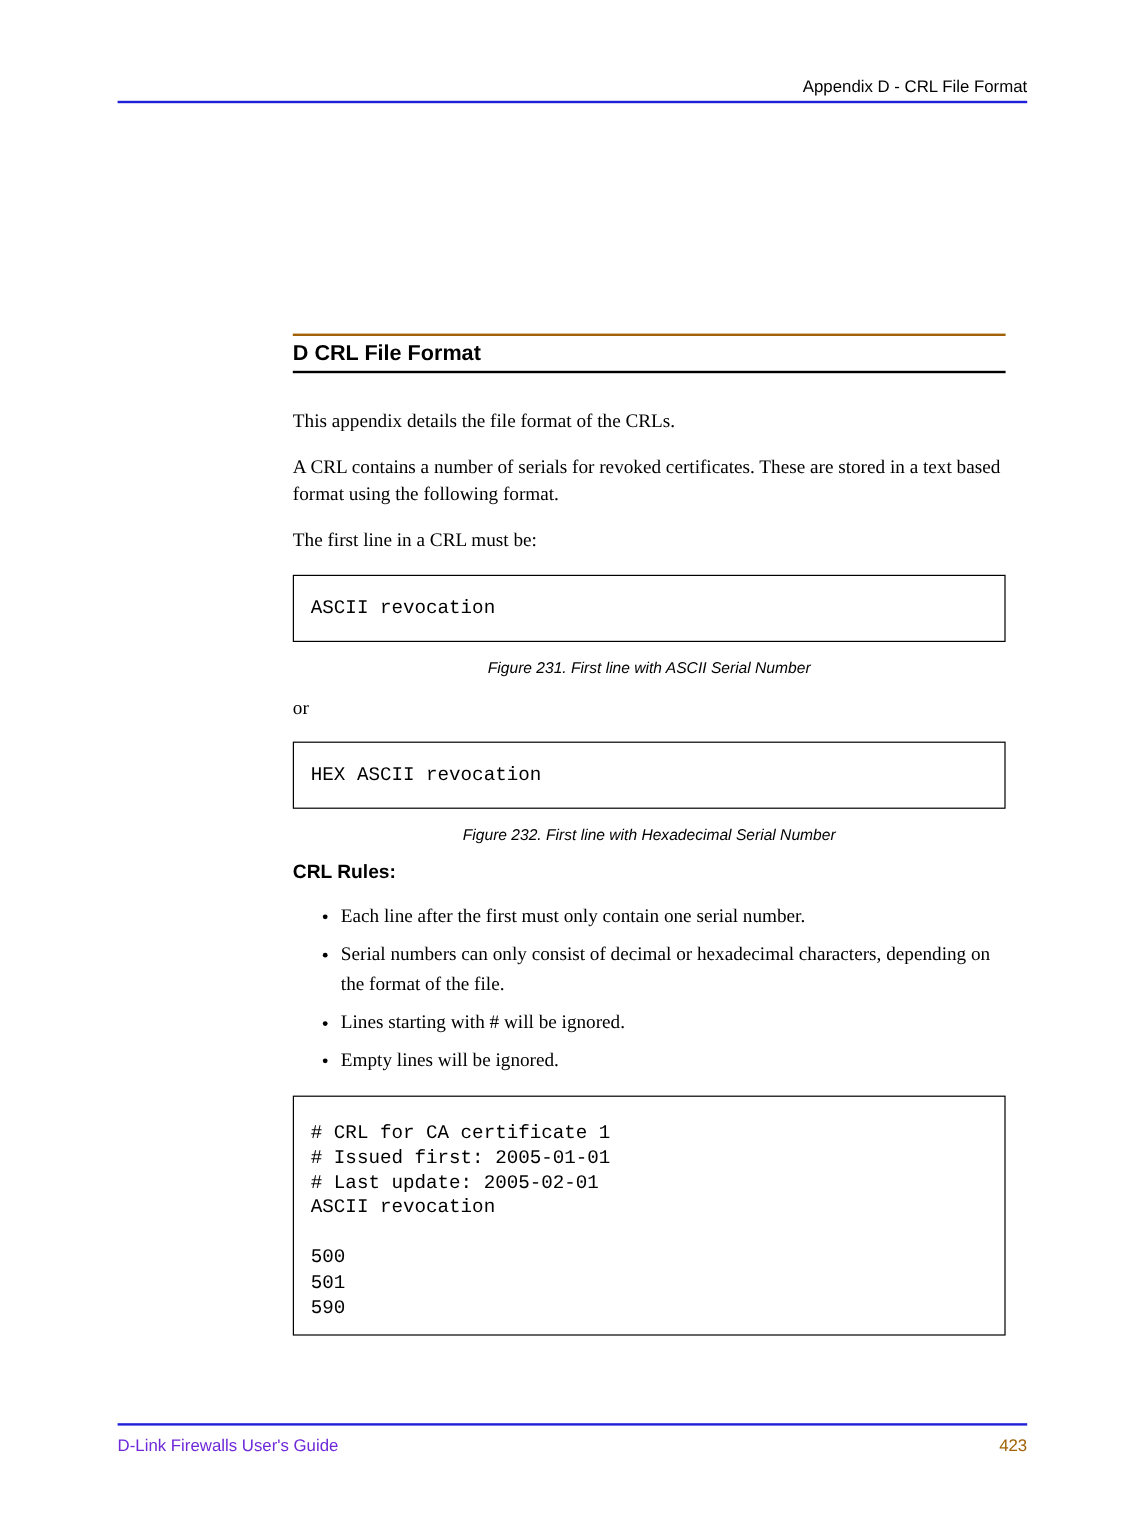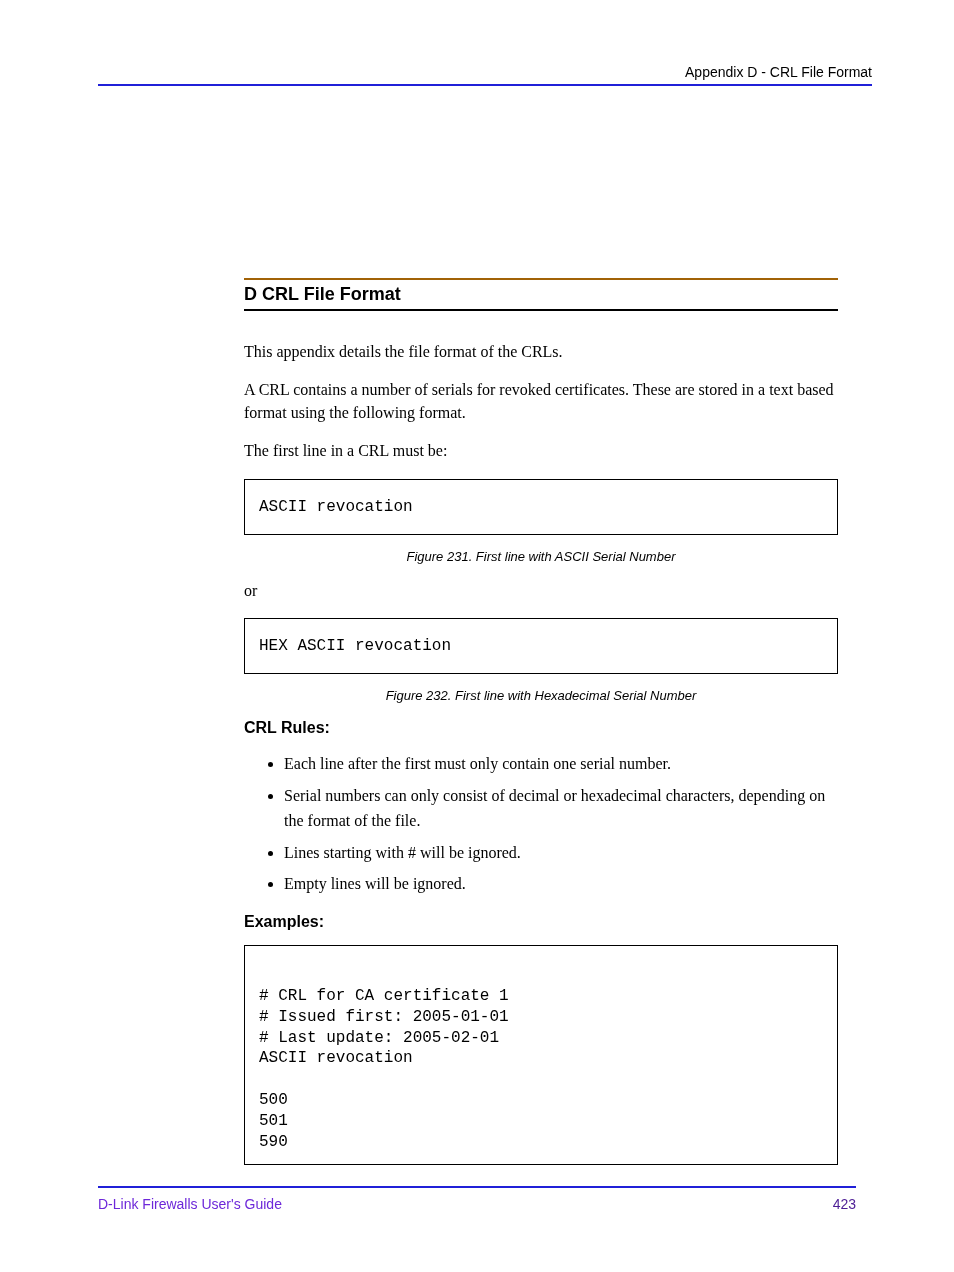--- a/index.html
+++ b/index.html
@@ -104,7 +104,7 @@
 </head>
 <body>
 
-<div class="header-area" style="position:absolute; top:64px; left:98px; right:82px;">
+<div class="header-area" style="position:absolute; top:64px; left:98px; right:98px;">
   <div style="font-size:14px; font-family:Arial,Helvetica,sans-serif; margin-bottom:4px; text-align:right;">Appendix D - CRL File Format</div>
   <div class="top-rule"></div>
 </div>

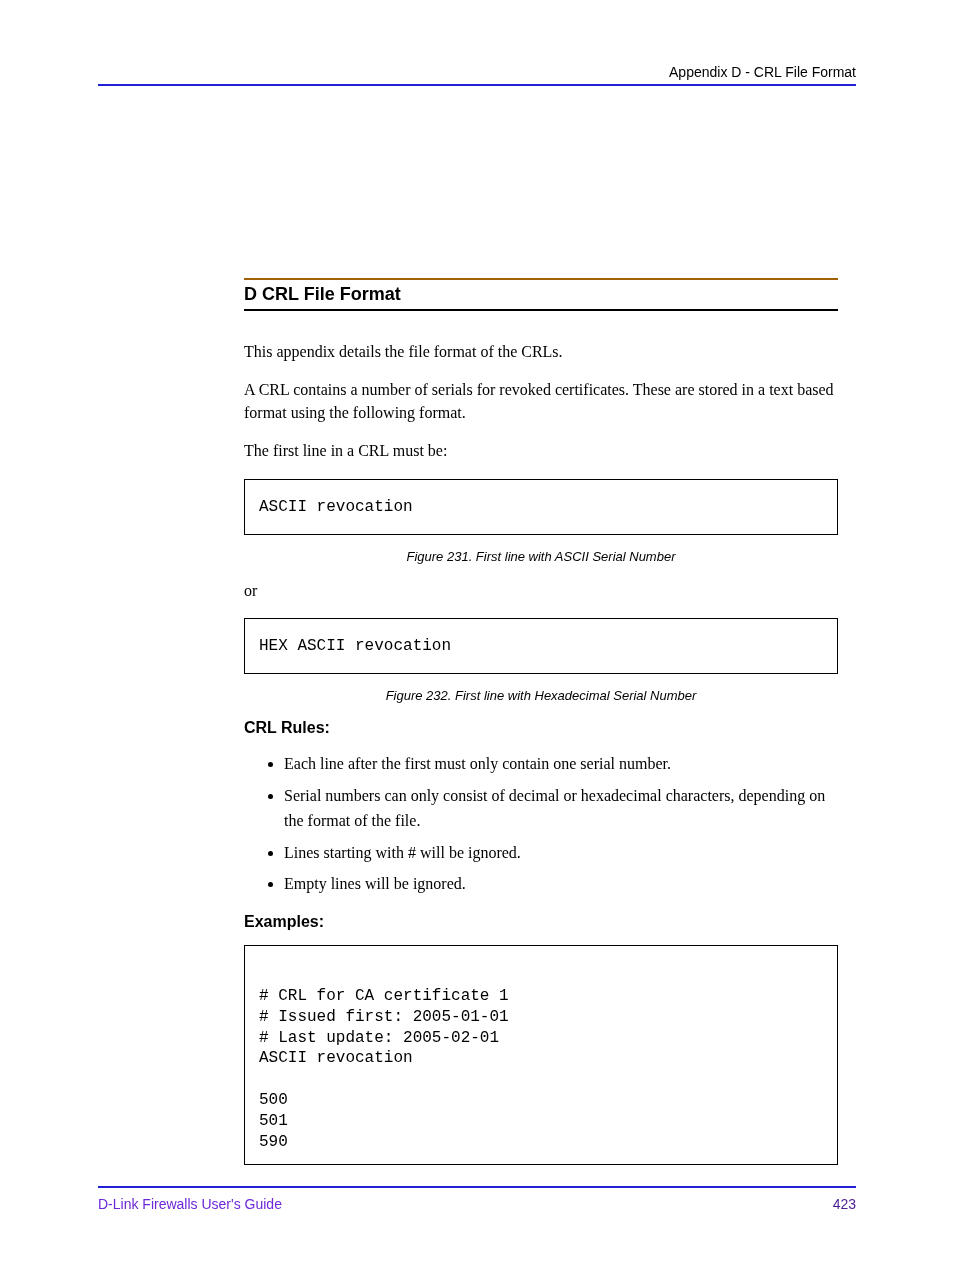--- a/index.html
+++ b/index.html
@@ -135,7 +135,6 @@
     <li>Empty lines will be ignored.</li>
   </ul>
 
-  <div class="subheading">Examples:</div>
 
   <div class="code-box-multi"><span># CRL for CA certificate 1</span>
 <span># Issued first: 2005-01-01</span>

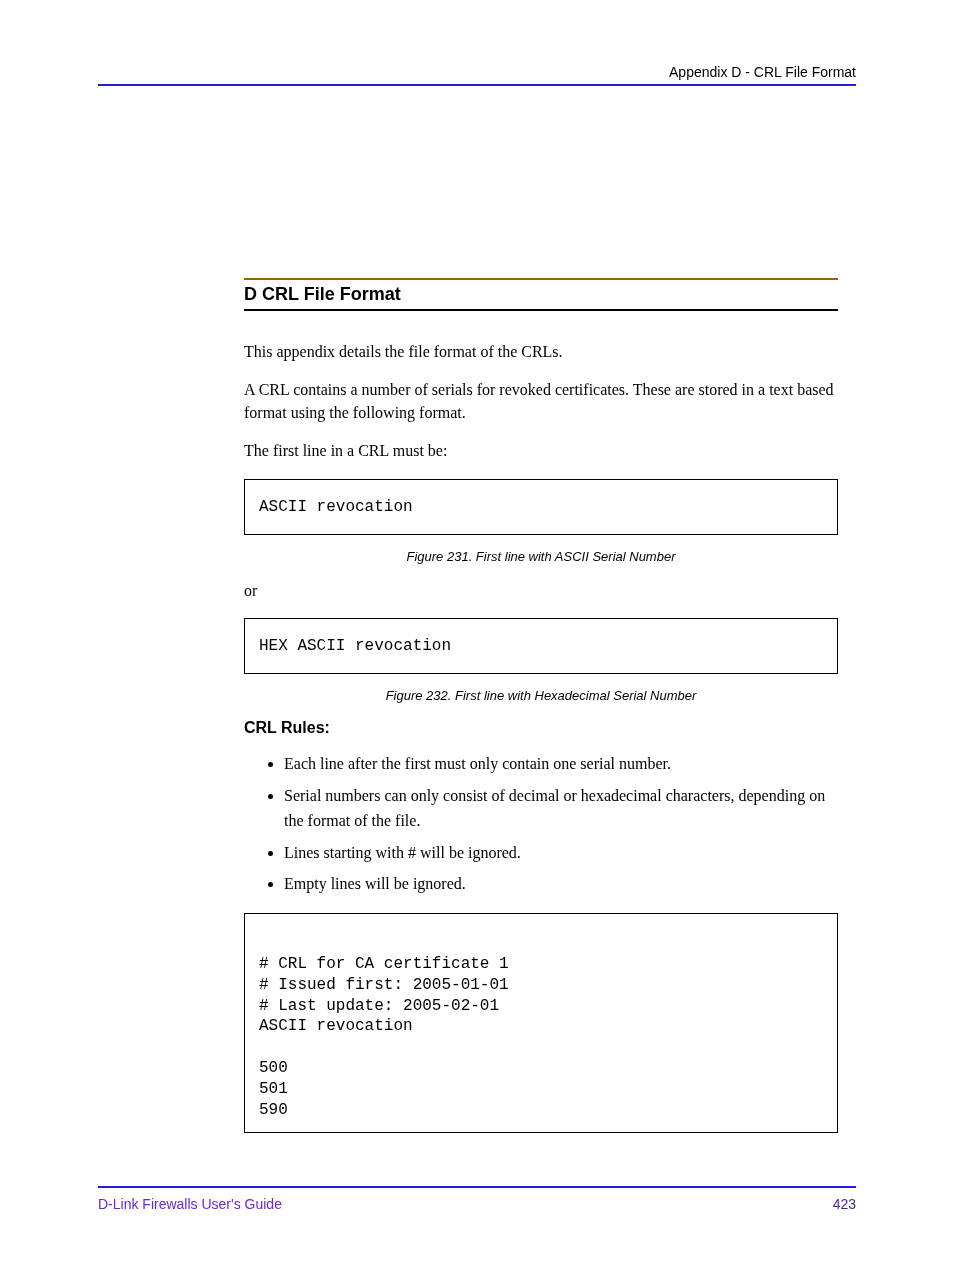--- a/index.html
+++ b/index.html
@@ -72,7 +72,7 @@
     }
     .code-box-multi {
       border: 1px solid #000;
-      padding: 40px 14px 12px 14px;
+      padding: 20px 14px 12px 14px;
       font-family: "Courier New", monospace;
       font-size: 16px;
       white-space: pre;

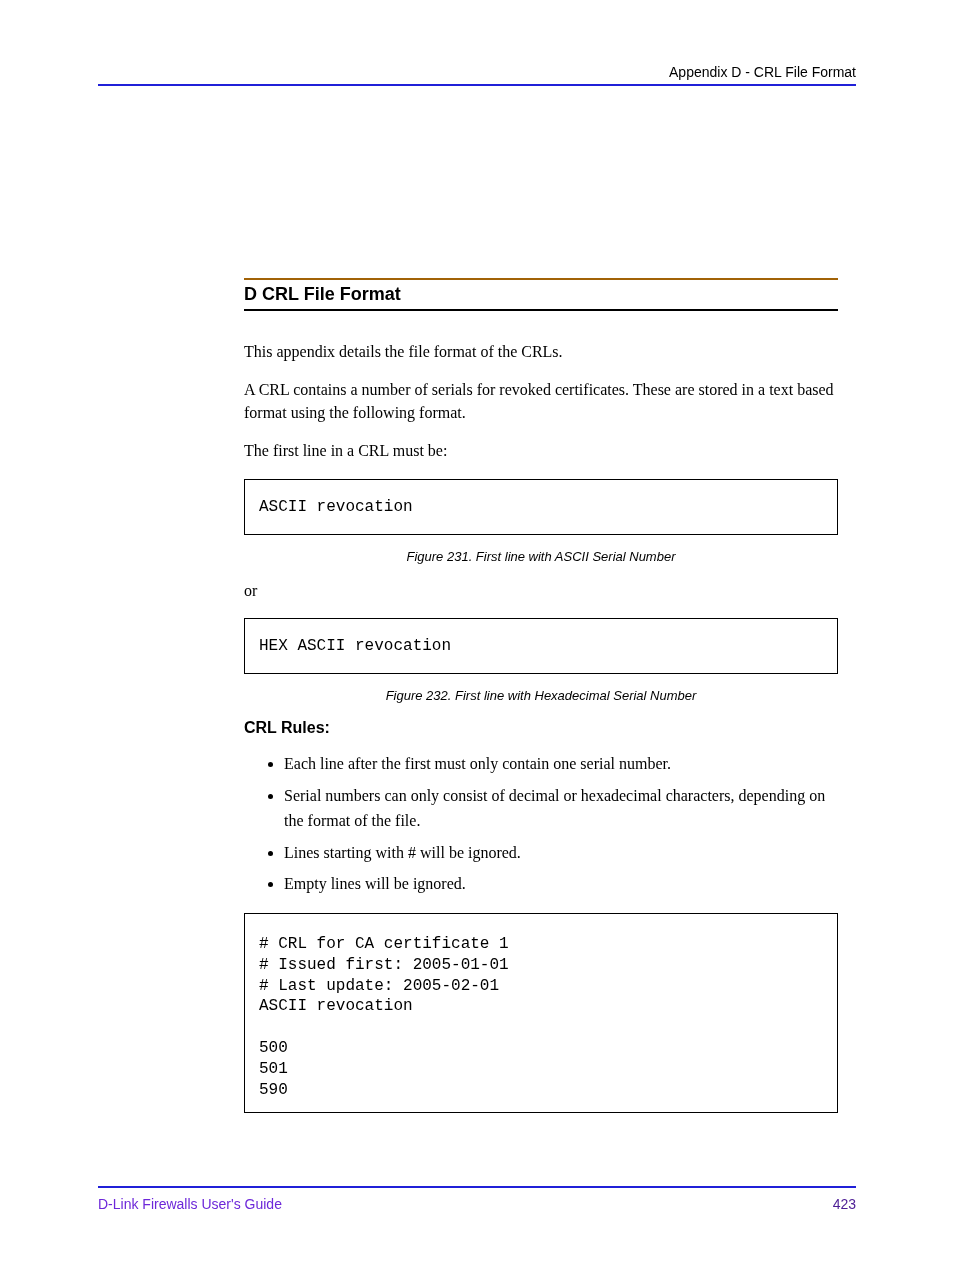--- a/index.html
+++ b/index.html
@@ -98,7 +98,7 @@
       color: #6d28d9;
     }
     .footer-right {
-      color: #4c1d95;
+      color: #a16207;
     }
   </style>
 </head>

